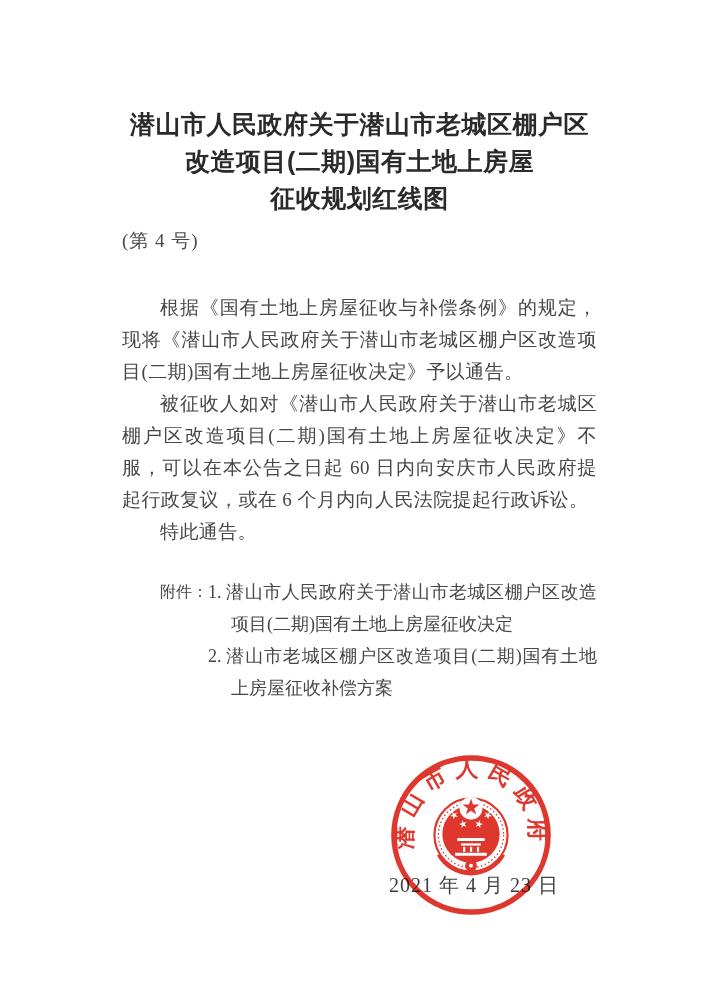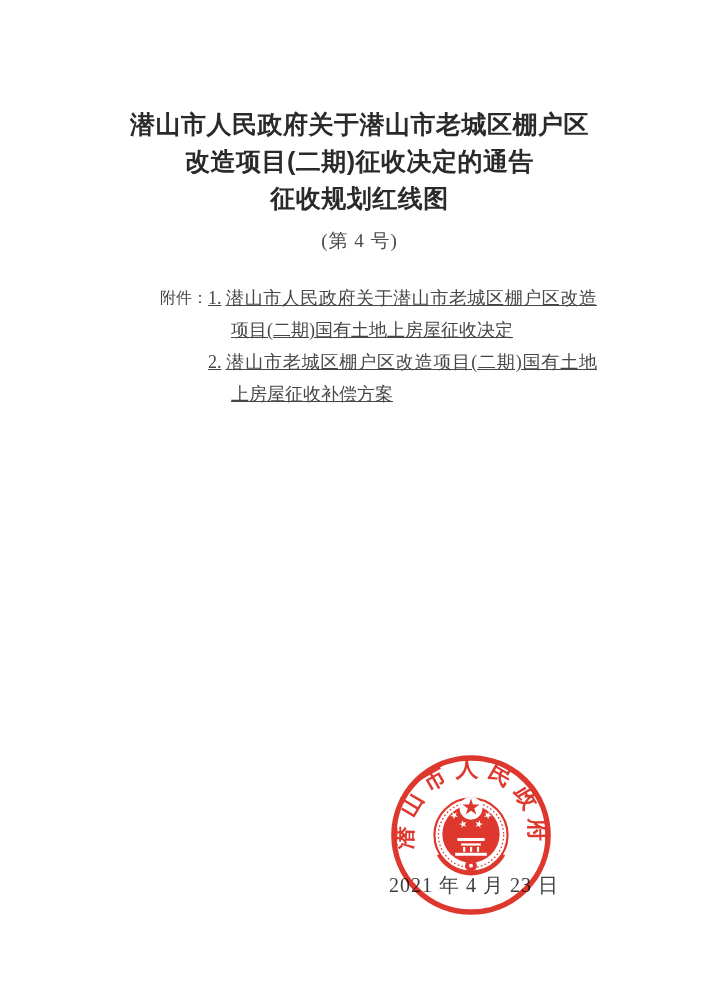--- a/index.html
+++ b/index.html
@@ -97,7 +97,7 @@
 
     <h1 class="title">
       <div class="title-line">潜山市人民政府关于潜山市老城区棚户区</div>
-      <div class="title-line">改造项目(二期)征收决定的通告</div>
+      <div class="title-line">改造项目(二期)国有土地上房屋</div>
       <div class="title-line">征收规划红线图</div>
     </h1>
 

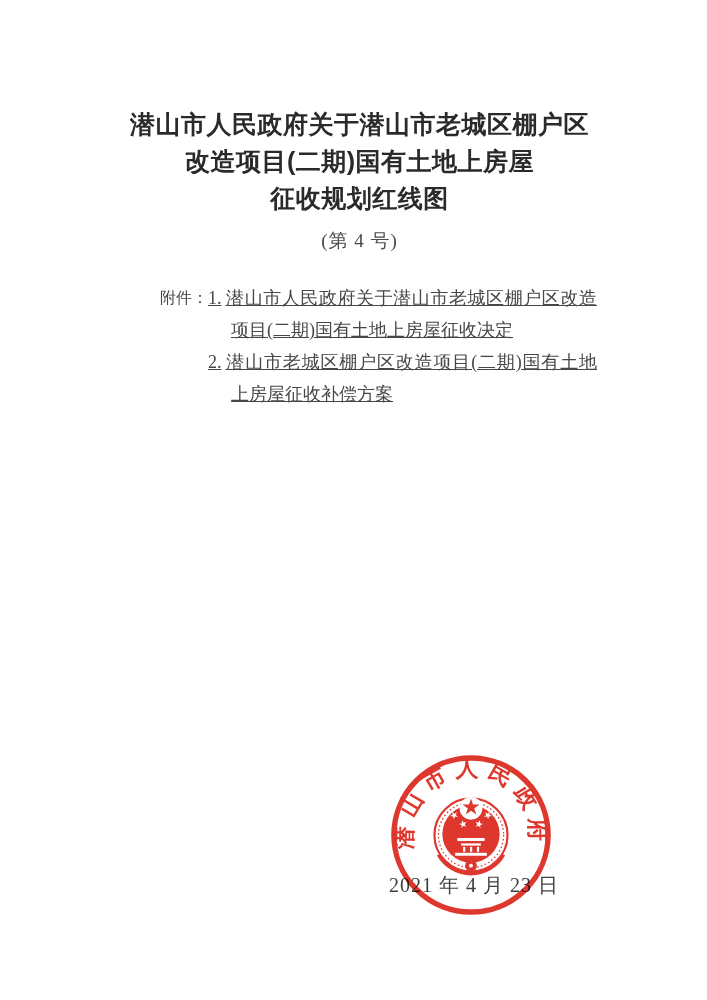--- a/index.html
+++ b/index.html
@@ -31,7 +31,6 @@
   }
   .doc-number {
     margin-top: 11px;
-    text-align: center;
     font-size: 19px;
     color: #4a4a4a;
     letter-spacing: 1px;

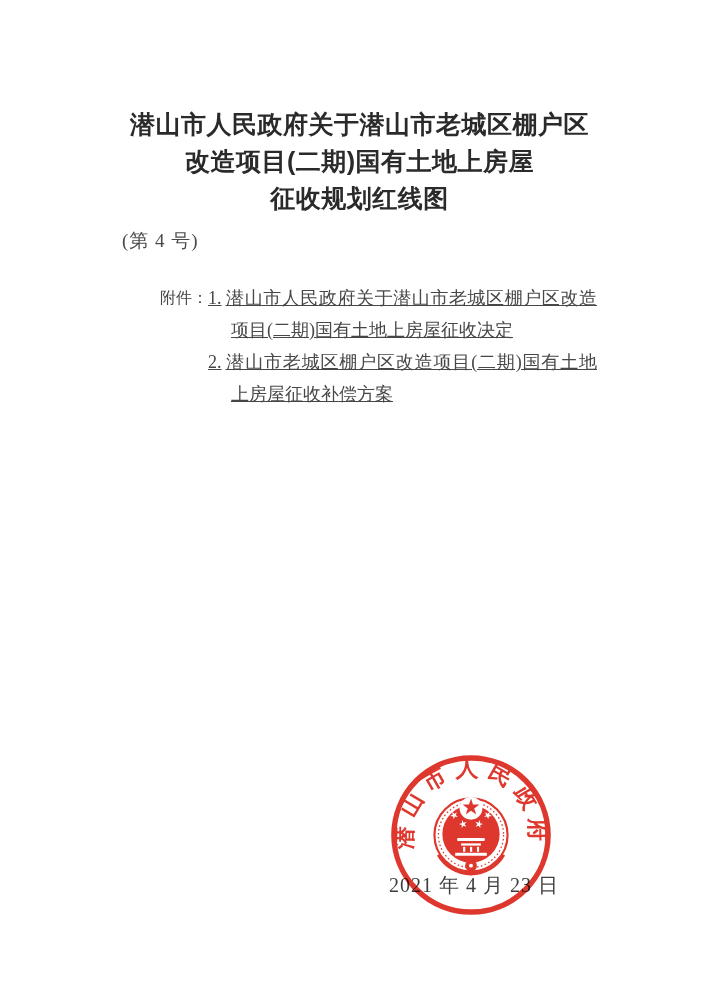--- a/index.html
+++ b/index.html
@@ -102,6 +102,11 @@
 
     <div class="doc-number">(第 4 号)</div>
 
+    <div class="body-text">
+      <p class="para">根据《国有土地上房屋征收与补偿条例》的规定，现将《潜山市人民政府关于潜山市老城区棚户区改造项目(二期)国有土地上房屋征收决定》予以通告。</p>
+      <p class="para">被征收人如对《潜山市人民政府关于潜山市老城区棚户区改造项目(二期)国有土地上房屋征收决定》不服，可以在本公告之日起 60 日内向安庆市人民政府提起行政复议，或在 6 个月内向人民法院提起行政诉讼。</p>
+      <p class="para">特此通告。</p>
+    </div>
 
     <div class="attachments">
       <div class="att-label">附件：</div>

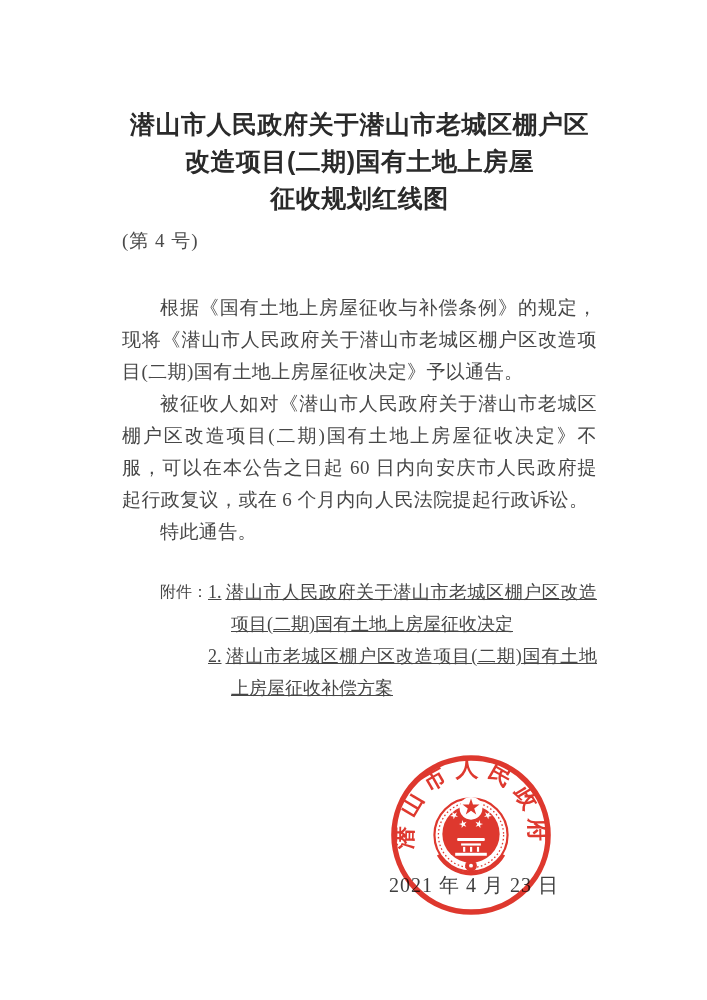--- a/index.html
+++ b/index.html
@@ -55,7 +55,7 @@
   }
   .att-label { flex: none; font-size: 16px; white-space: nowrap; }
   .att-list { flex: 1; min-width: 0; }
-  .att-item { padding-left: 23px; text-indent: -23px; text-align: justify; text-decoration: underline; }
+  .att-item { padding-left: 23px; text-indent: -23px; text-align: justify; }
   .att-marker { margin-right: 4px; }
   .date-line {
     position: absolute;

